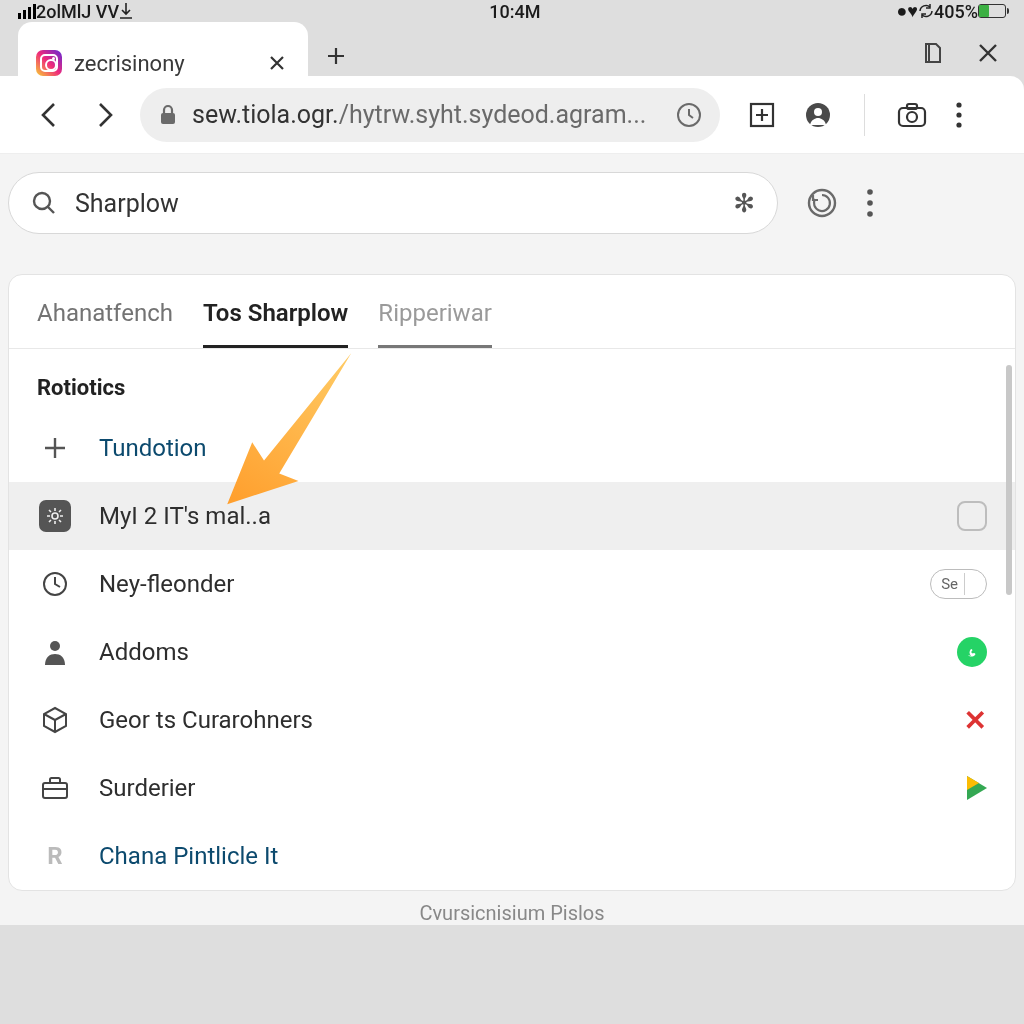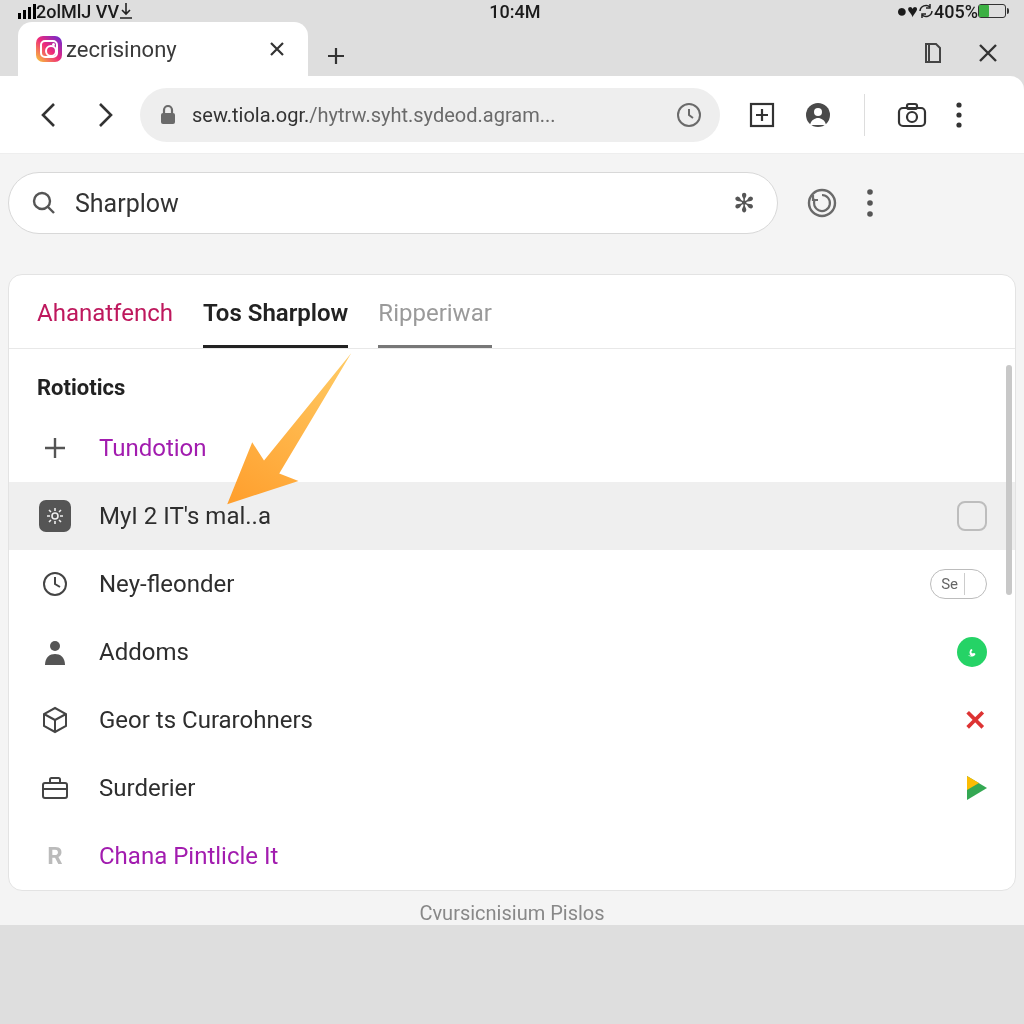--- a/index.html
+++ b/index.html
@@ -21,7 +21,7 @@
 
 
 .tabstrip { height:54px; background:#dedede; display:flex; align-items:flex-end; padding-left:18px; padding-right:16px; }
-.tab { display:flex; align-items:center; gap:4px; background:#fff; border-radius:14px 14px 0 0; height:54px; padding:0 18px; min-width:290px; }
+.tab { display:flex; align-items:flex-end; gap:12px; background:#fff; border-radius:14px 14px 0 0; height:54px; padding:0 18px; min-width:290px; }
 .tab-title { font-size:22px; color:#3a3a3a; flex:1; }
 .tab-close { width:26px; height:26px; display:flex; align-items:center; justify-content:center; cursor:pointer; }
 .newtab { width:40px; height:40px; display:flex; align-items:center; justify-content:center; margin-left:8px; cursor:pointer; }

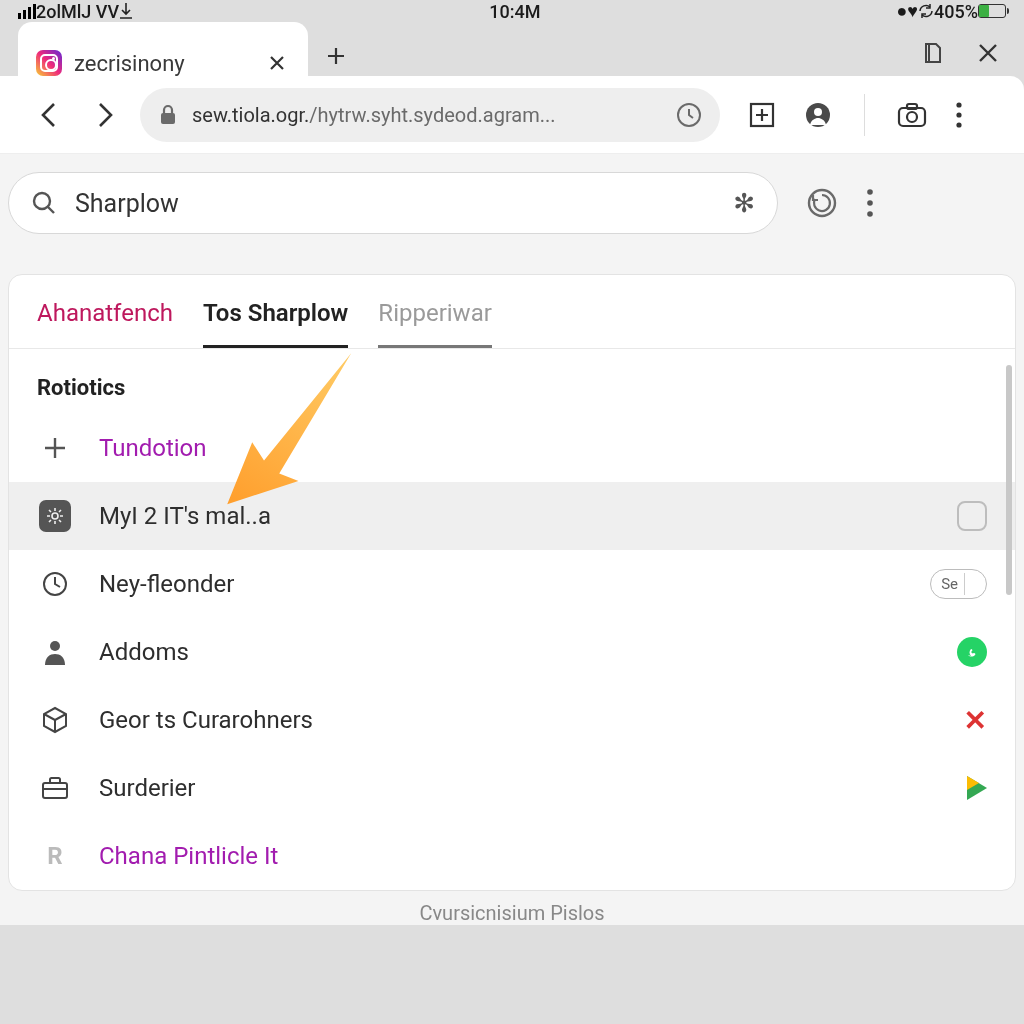--- a/index.html
+++ b/index.html
@@ -41,7 +41,7 @@
 .navbtn { width:36px; height:36px; display:flex; align-items:center; justify-content:center; cursor:pointer; }
 .omnibox { flex:1; height:54px; background:#eeeeee; border-radius:27px; display:flex; align-items:center; padding:0 18px; gap:14px; max-width:580px; }
 .lock { color:#6a6a6a; }
-.url { font-size:20px; color:#6a6a6a; white-space:nowrap; overflow:hidden; }
+.url { font-size:25px; color:#6a6a6a; white-space:nowrap; overflow:hidden; }
 .url .dark { color:#333; }
 .toolbar-icons { display:flex; align-items:center; gap:28px; margin-left:10px; }
 .divider { width:1px; height:42px; background:#ddd; margin:0 4px; }

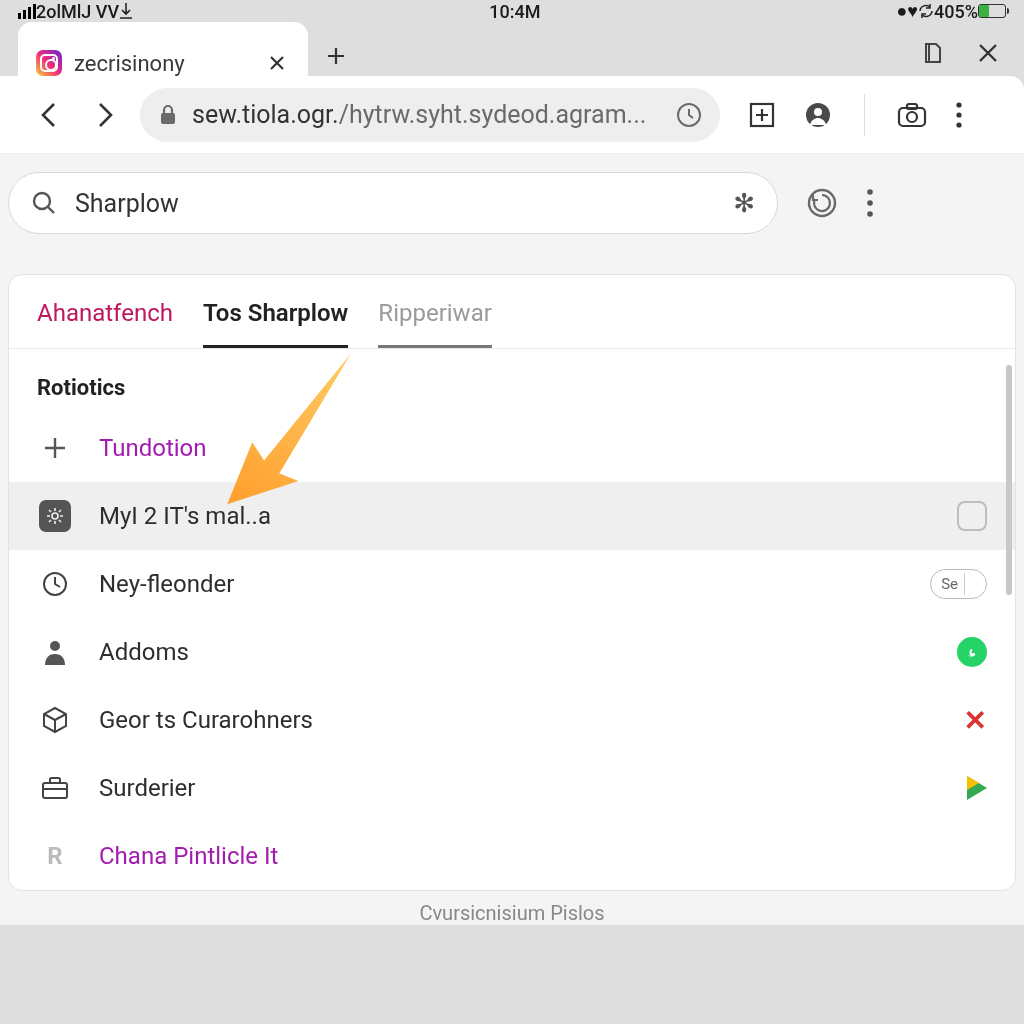--- a/index.html
+++ b/index.html
@@ -56,7 +56,7 @@
 
 .card { margin-top:40px; background:#fff; border:1px solid #e3e3e3; border-radius:14px; overflow:hidden; position:relative; }
 .tabs { display:flex; gap:30px; padding:24px 28px 0; border-bottom:1px solid #e8e8e8; }
-.tabs .tabitem { font-size:24px; color:#be185d; padding-bottom:18px; cursor:pointer; border-bottom:3px solid transparent; }
+.tabs .tabitem { font-size:24px; color:#737373; padding-bottom:18px; cursor:pointer; border-bottom:3px solid transparent; }
 .tabs .tabitem.active { color:#222; font-weight:600; border-bottom-color:#222; }
 .tabs .tabitem.sub { color:#222; font-weight:500; border-bottom-color:#555; }
 

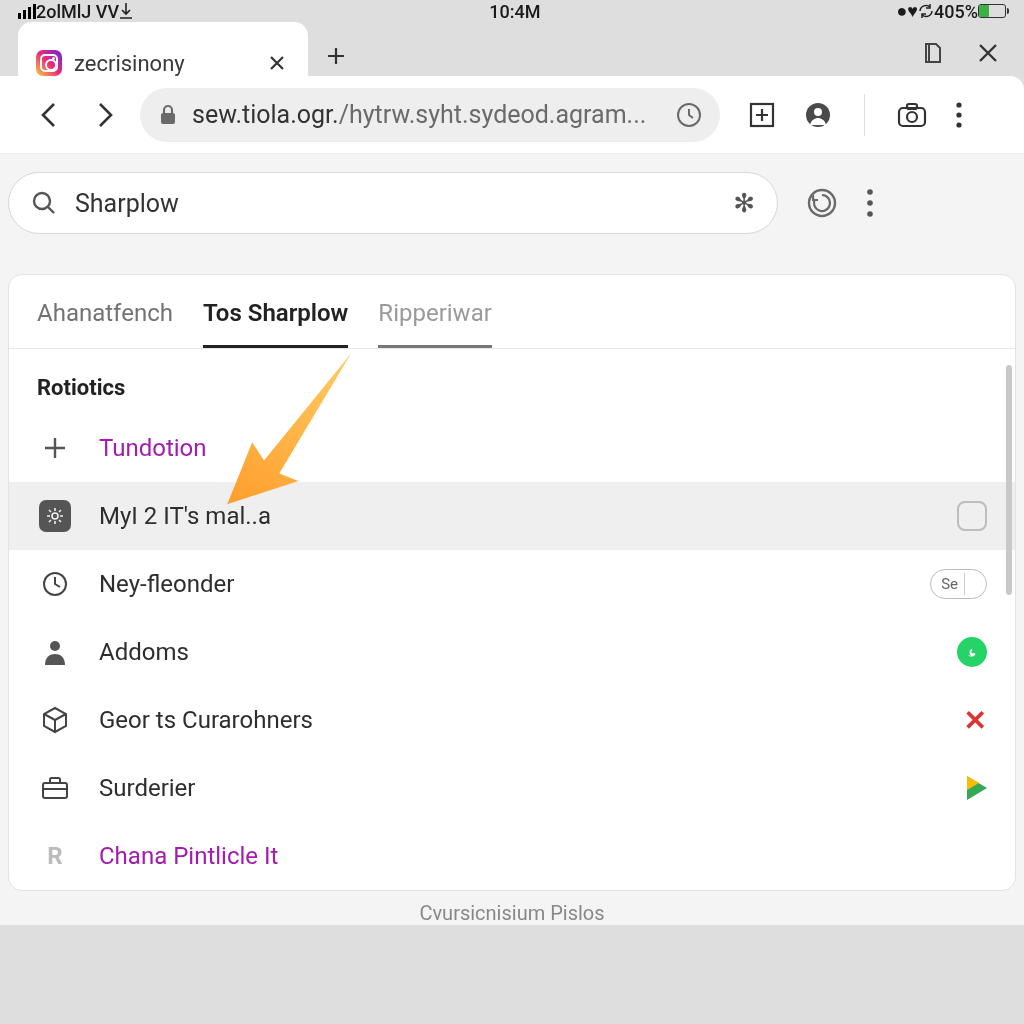--- a/index.html
+++ b/index.html
@@ -67,7 +67,7 @@
 .row.sel { background:#efefef; }
 .row .cell-icon { width:36px; height:36px; display:flex; align-items:center; justify-content:center; color:#555; }
 .row .label { font-size:24px; color:#2e2e2e; flex:1; }
-.row.dim .label { color:#a21caf; }
+.row.dim .label { color:#0c4a6e; }
 .row .trailing { margin-left:auto; display:flex; align-items:center; }
 
 .checkbox { width:30px; height:30px; border:2px solid #bdbdbd; border-radius:8px; }

